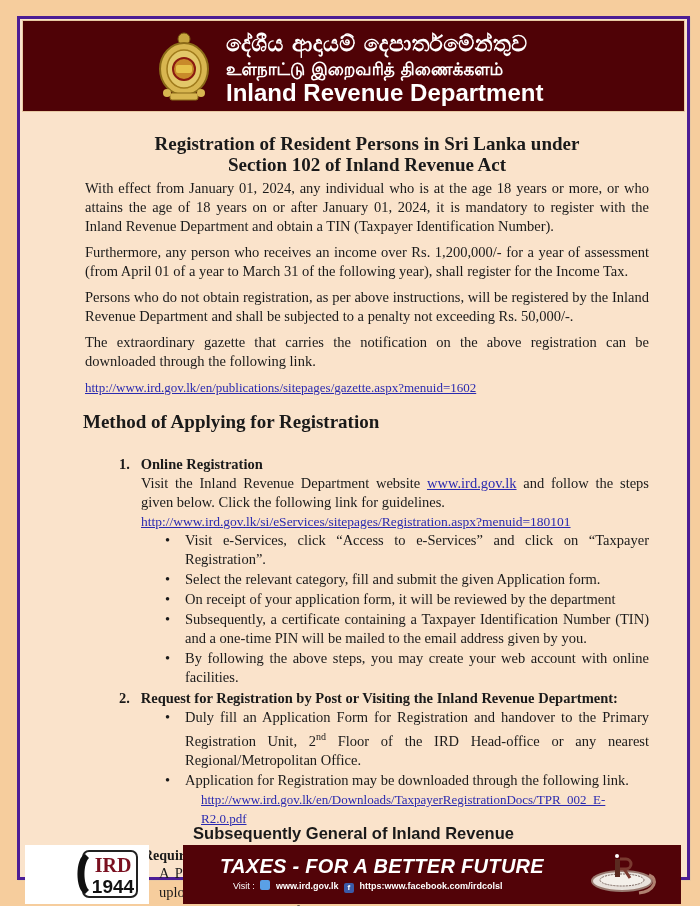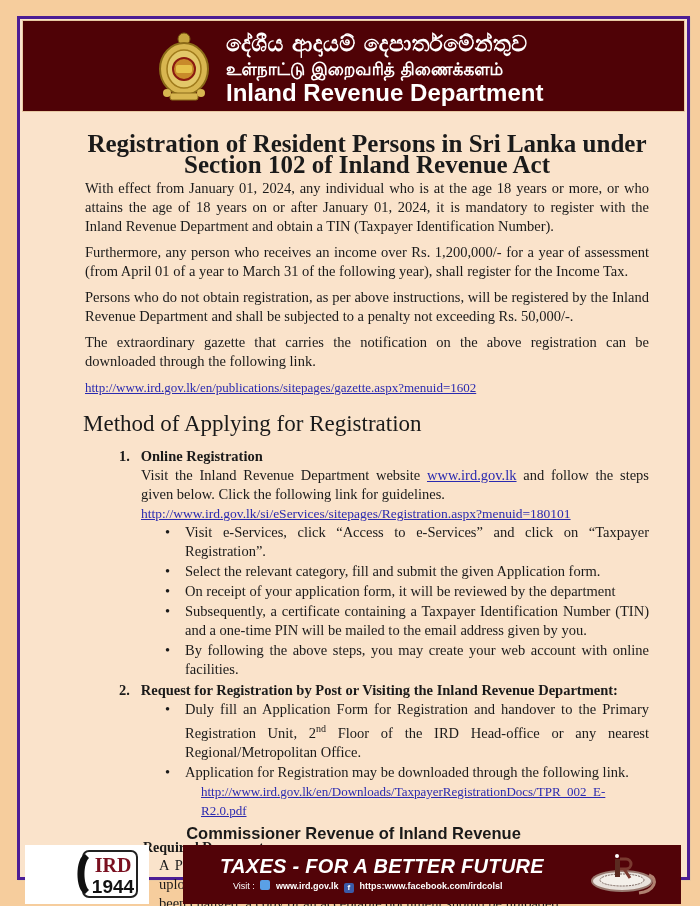--- a/index.html
+++ b/index.html
@@ -23,7 +23,7 @@
   .h-en { position:absolute; left:203px; top:58px; color:#fff; font-family:"Liberation Sans", sans-serif; font-size:24px; font-weight:bold; white-space:nowrap; }
 
   .content { position:absolute; left:65px; top:96px; width:564px; }
-  .title { text-align:center; font-weight:bold; font-size:25px; line-height:21px; margin-top:18px; }
+  .title { text-align:center; font-weight:bold; font-size:19px; line-height:21px; margin-top:18px; }
   p.para { margin:0; font-size:14.5px; line-height:19px; text-align:justify; }
   .p1 { margin-top:4px !important; }
   .gap { margin-top:7px !important; }

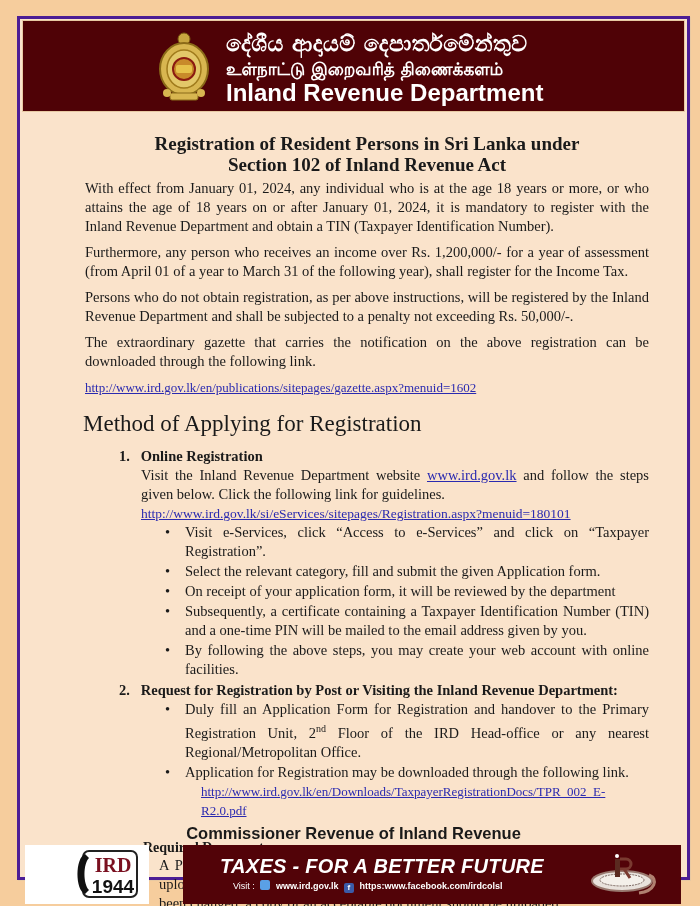--- a/index.html
+++ b/index.html
@@ -28,7 +28,7 @@
   .p1 { margin-top:4px !important; }
   .gap { margin-top:7px !important; }
   a.link { color:#2a2ab0; text-decoration:underline; font-size:13px; }
-  .sec-title { font-weight:normal; font-size:23px; margin-top:14px; margin-bottom:10px; margin-left:-2px; }
+  .sec-title { font-weight:bold; font-size:19px; margin-top:14px; margin-bottom:22px; margin-left:-2px; }
   .item { margin-left:36px; font-size:14.5px; line-height:19px; }
   .item-head { font-weight:bold; margin-left:-2px; }
   .item-body { margin-left:20px; text-align:justify; }

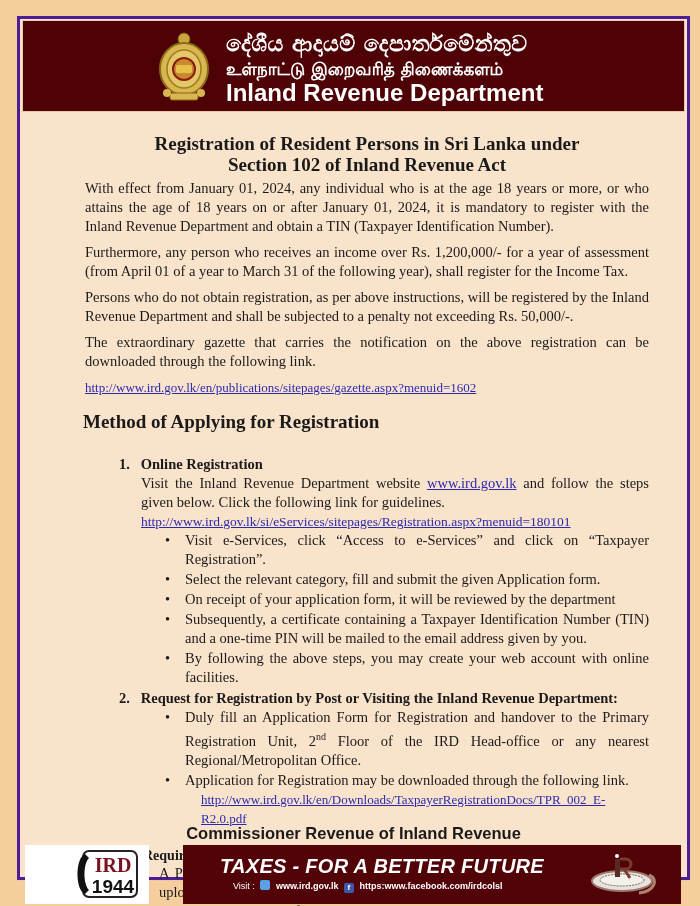--- a/index.html
+++ b/index.html
@@ -121,7 +121,7 @@
     <div class="req-body">A PDF of National Identity Card (with scanned copies of both sides) should be uploaded for registration through e-service. If the address specified on the NIC has been changed, a copy of an acceptable document should be uploaded.</div>
   </div>
 
-  <div class="signoff">Commissioner Revenue of Inland Revenue</div>
+  <div class="signoff">Subsequently General of Inland Revenue</div>
 </div>
 
 <div class="footer">

